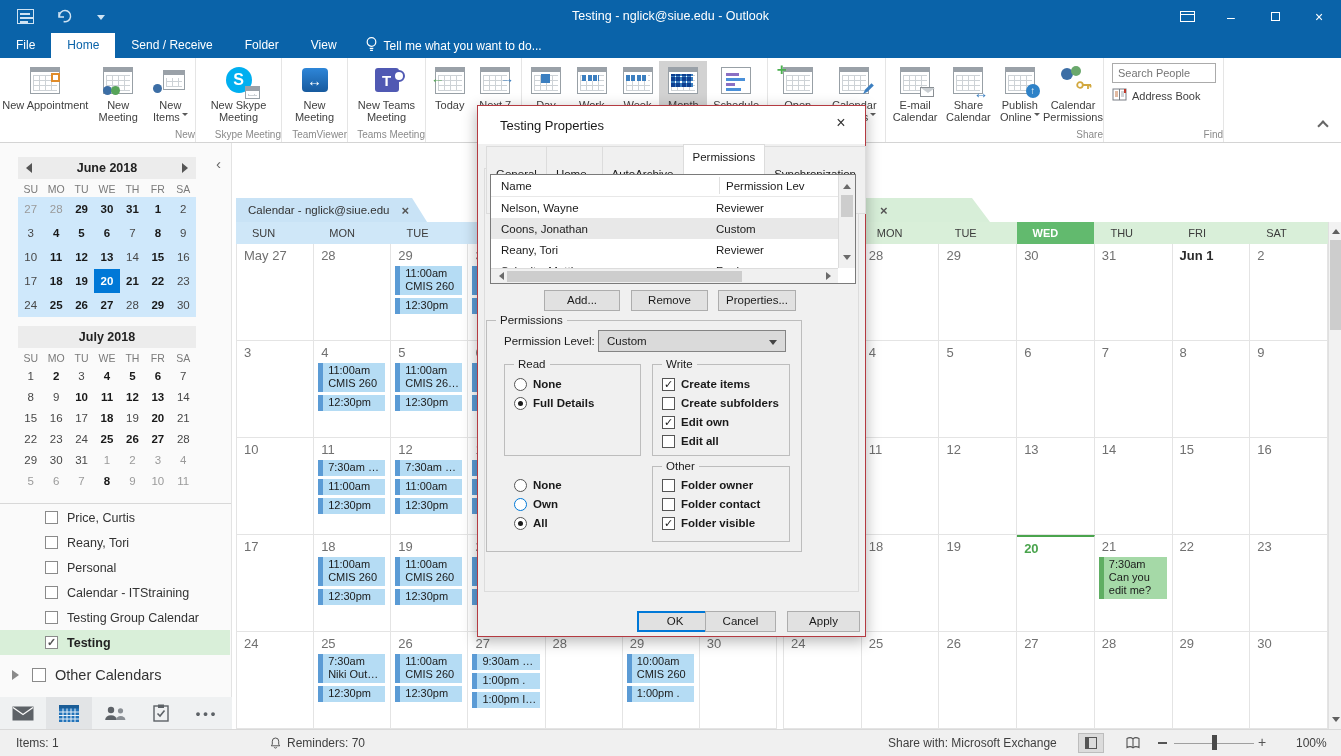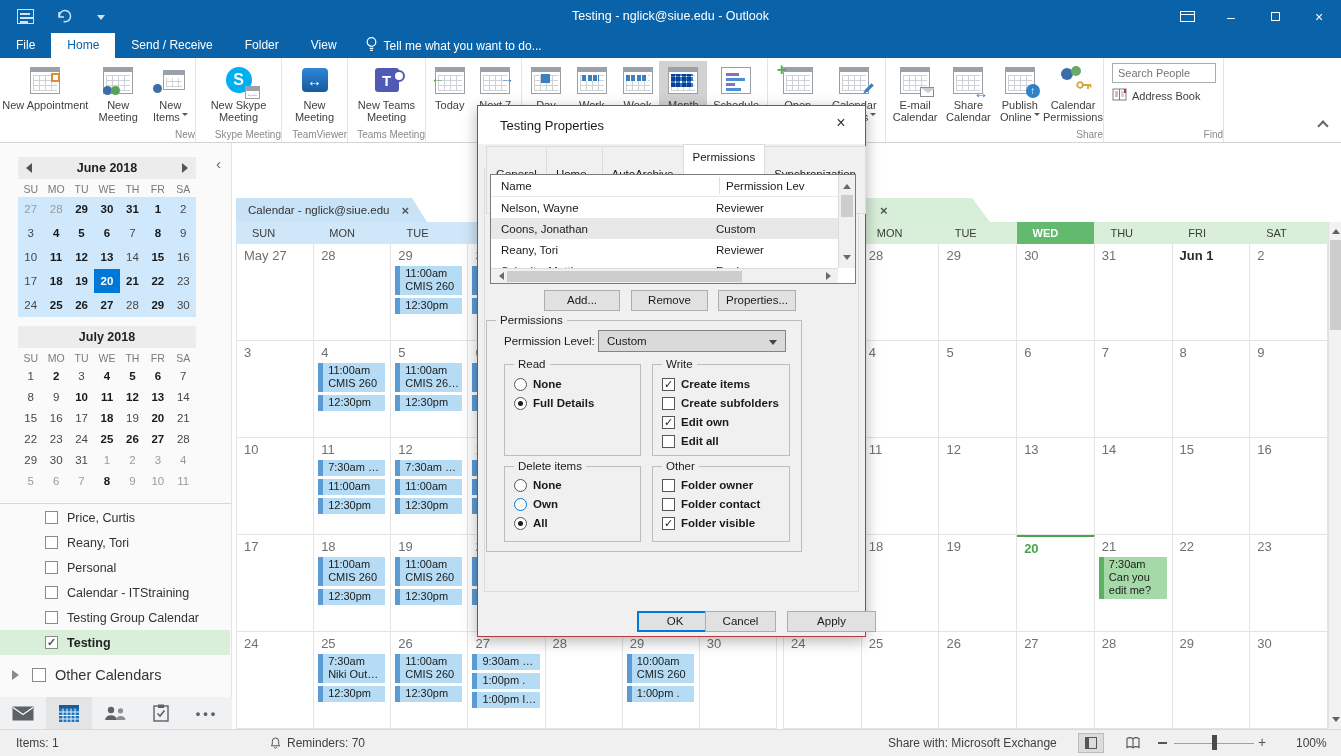--- a/index.html
+++ b/index.html
@@ -1174,9 +1174,6 @@
         <span class="txt">Edit all</span>
     </div>
 
-    <div class="gbox" style="left:26px;top:360px;width:137px;height:76px;">
-      <span class="gbox-label">Delete items</span>
-    </div>
     <div class="opt" style="left:36px;top:371px;">
       <span class="radio"></span>
         <span class="txt">None</span>

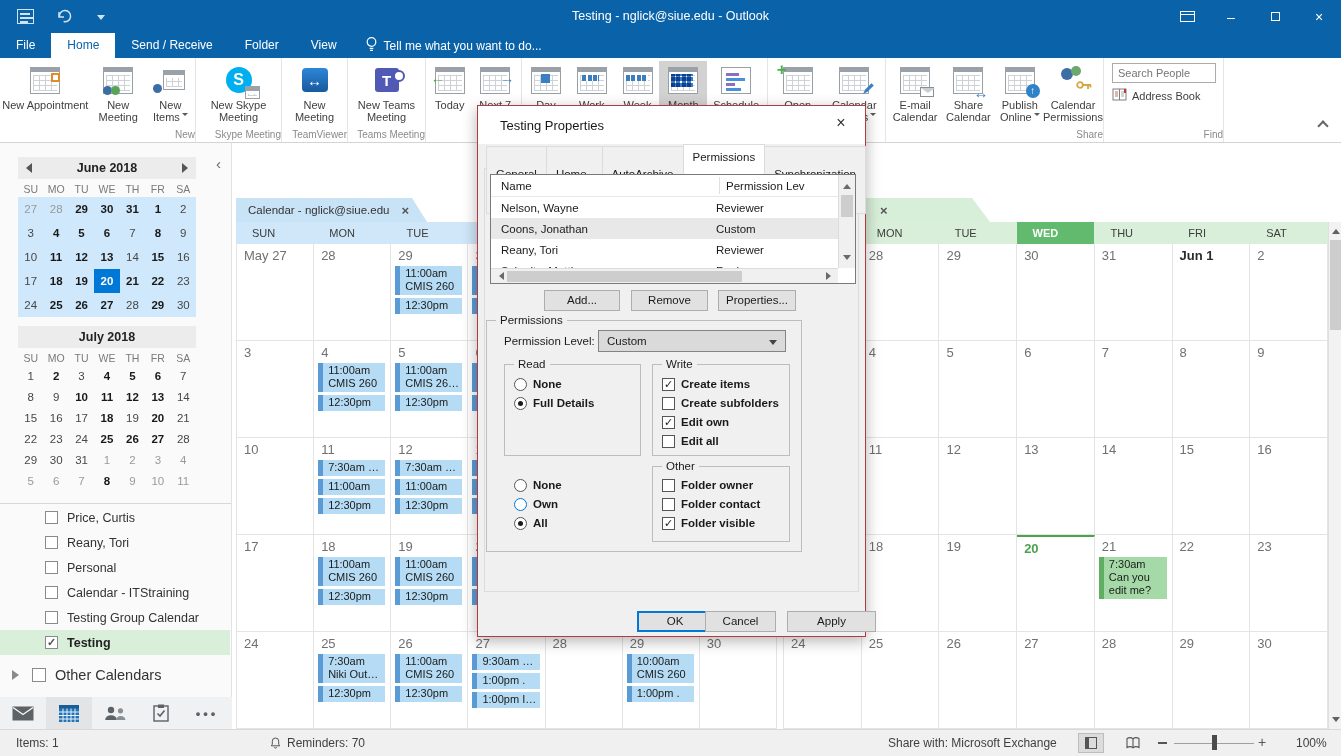--- a/index.html
+++ b/index.html
@@ -1205,7 +1205,7 @@
 
     <span class="dbtn okbtn" style="left:159px;top:505px;width:76px;">OK</span>
     <span class="dbtn" style="left:227px;top:505px;width:71px;">Cancel</span>
-    <span class="dbtn" style="left:309px;top:505px;width:89px;">Apply</span>
+    <span class="dbtn" style="left:309px;top:505px;width:73px;">Apply</span>
   </div>
 
 </div>

